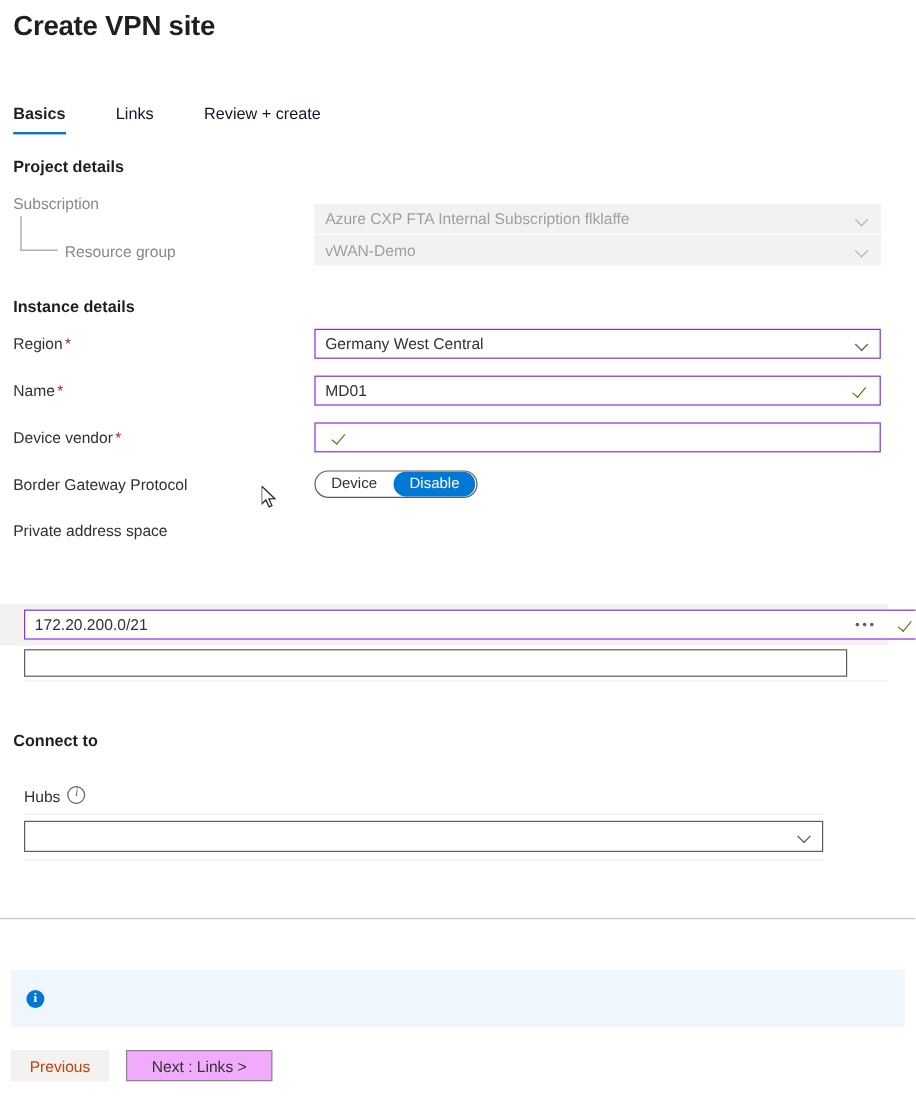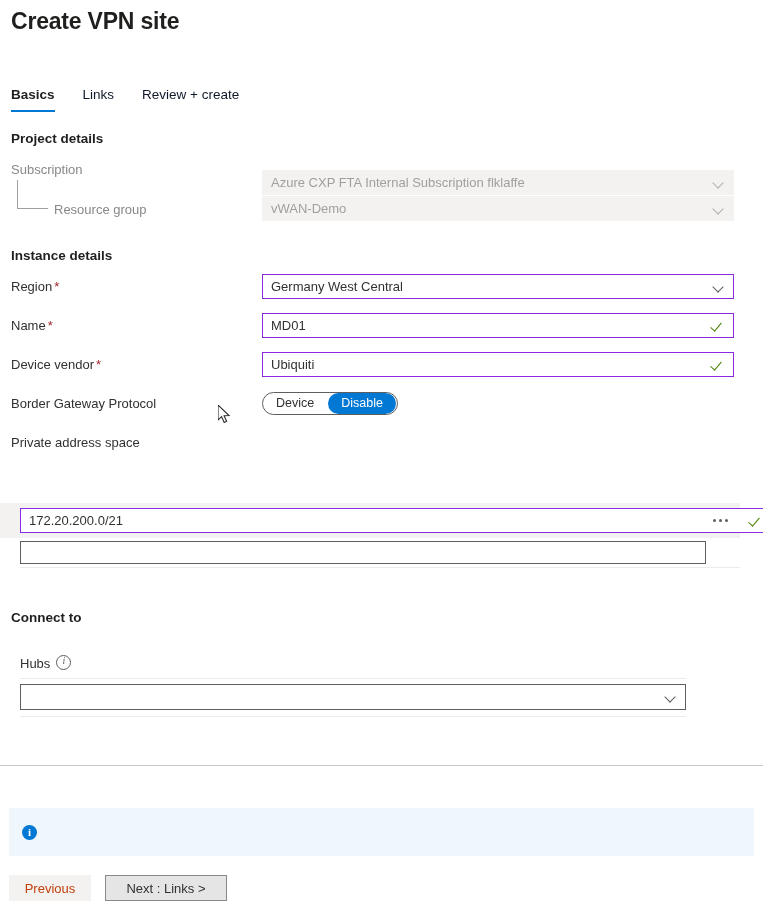--- a/index.html
+++ b/index.html
@@ -36,7 +36,7 @@
     top: 86px;
     display: flex;
     align-items: flex-start;
-    gap: 0px;
+    gap: 14px;
   }
   .tab {
     position: relative;

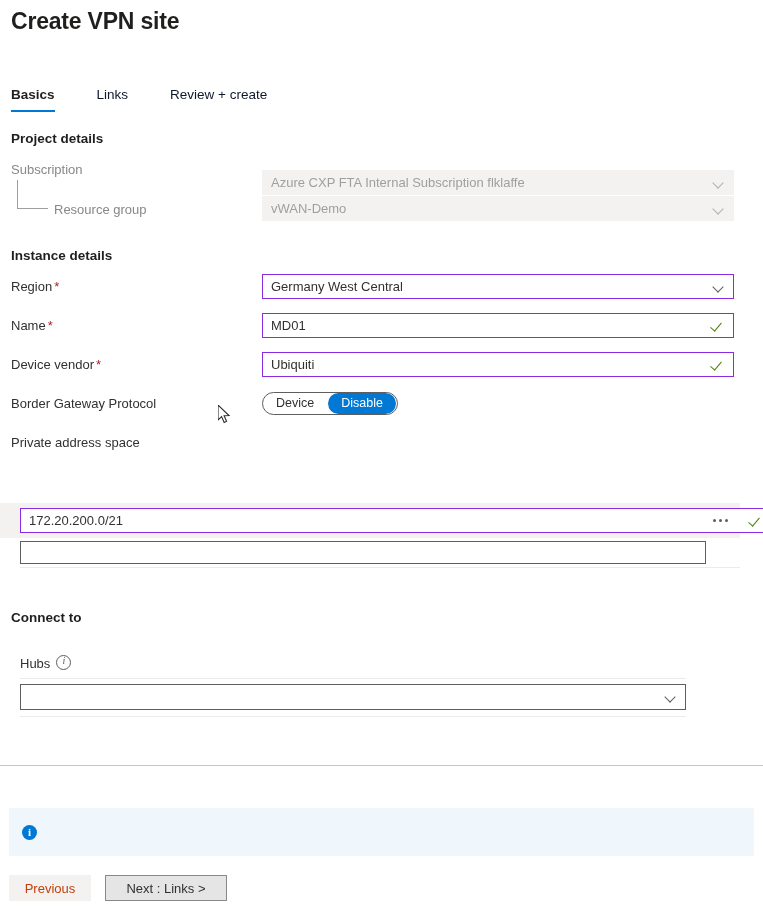--- a/index.html
+++ b/index.html
@@ -401,7 +401,6 @@
   <span>Device vendor</span><span class="req">*</span>
 </div>
 <div class="ctl purple" style="left:262px; top:352px; width:472px;">
-  <span class="val">Ubiquiti</span>
   <span class="check"></span>
 </div>
 

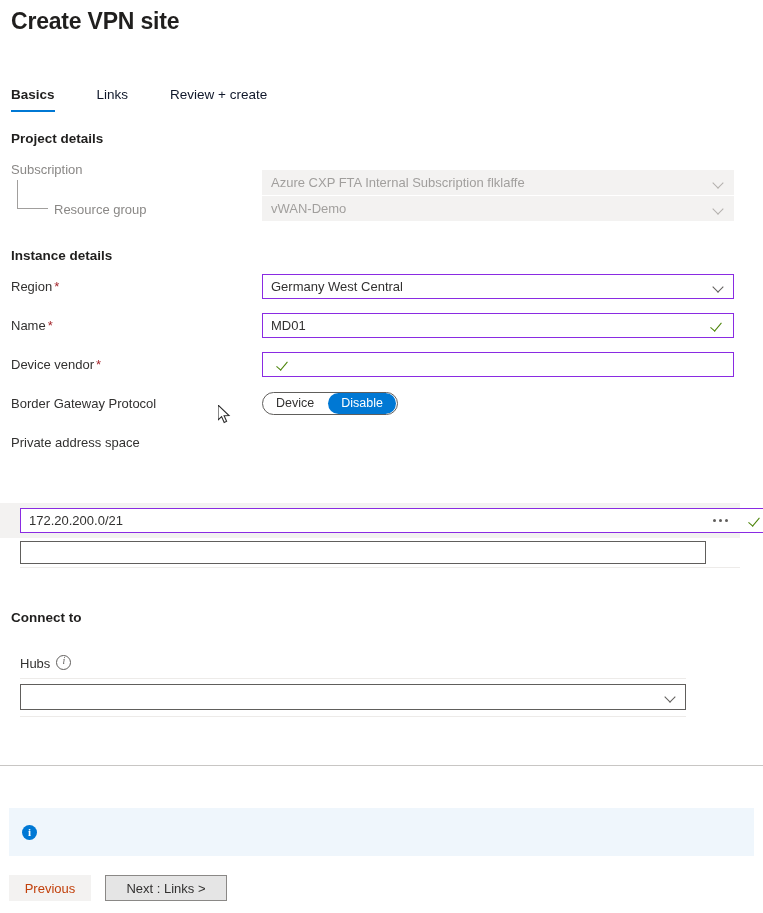--- a/index.html
+++ b/index.html
@@ -332,7 +332,7 @@
     justify-content: center;
     font-size: 13px;
     cursor: pointer;
-    background: #e5e5e5;
+    background: #f0abfc;
     border: 1px solid #8a8886;
     color: #323130;
   }

